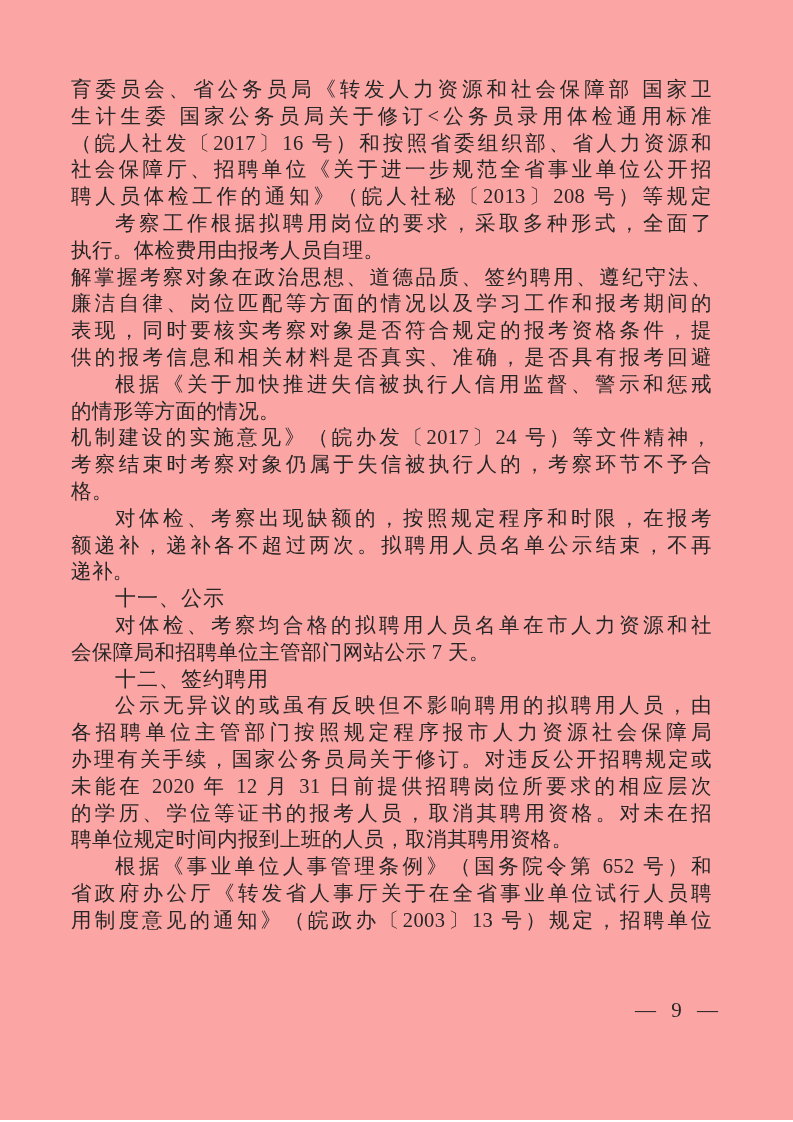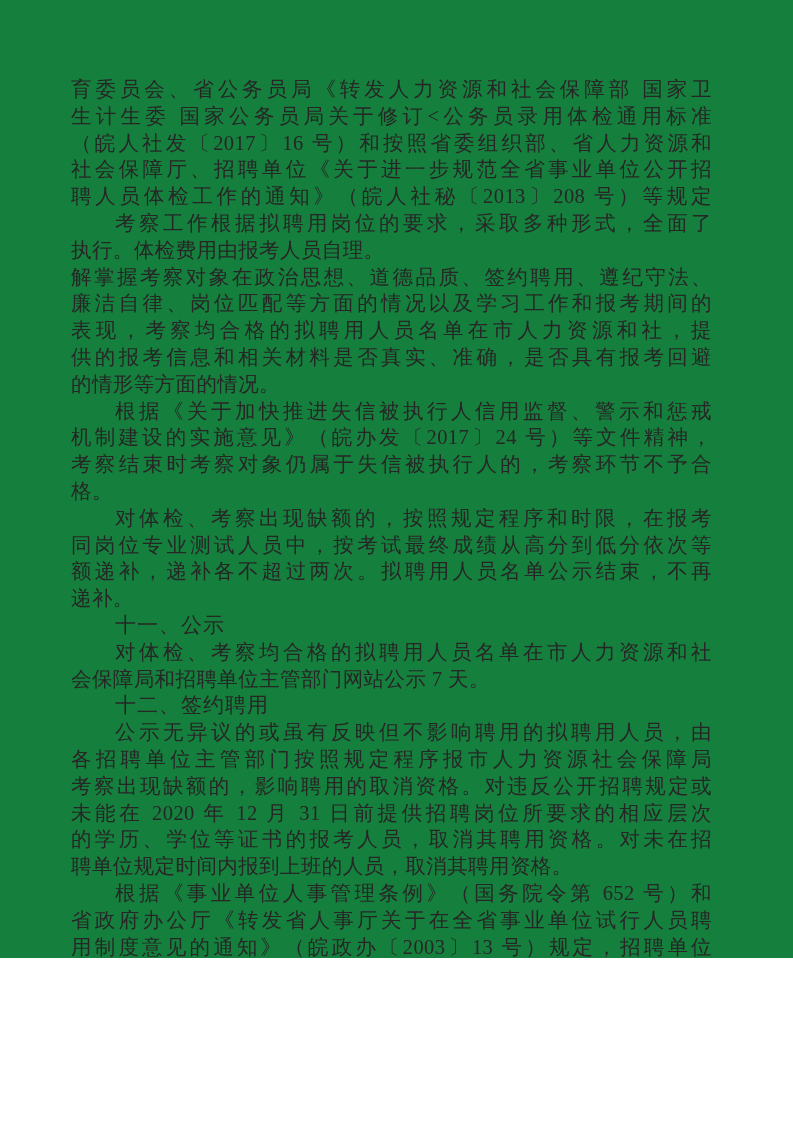--- a/index.html
+++ b/index.html
@@ -10,8 +10,8 @@
   .page {
     position: relative;
     width: 793px;
-    height: 958px;
-    background: #15803d;
+    height: 1120px;
+    background: #fca5a5;
     overflow: hidden;
     font-family: "Liberation Serif", "DejaVu Serif", serif;
     color: #262626;

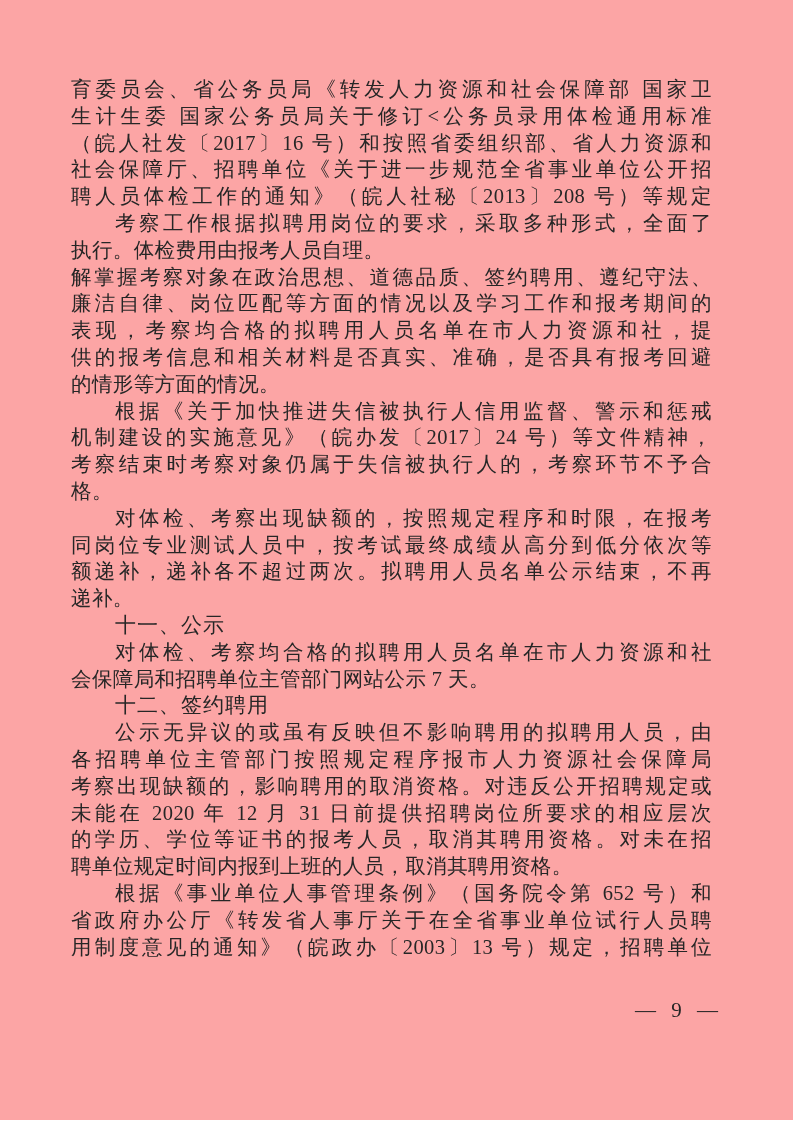--- a/index.html
+++ b/index.html
@@ -71,7 +71,7 @@
     <div class="ln end">执行。体检费用由报考人员自理。</div>
     <div class="ln">解掌握考察对象在政治思想、道德品质、签约聘用、遵纪守法、</div>
     <div class="ln">廉洁自律、岗位匹配等方面的情况以及学习工作和报考期间的</div>
-    <div class="ln">表现，考察均合格的拟聘用人员名单在市人力资源和社，提</div>
+    <div class="ln">表现，同时要核实考察对象是否符合规定的报考资格条件，提</div>
     <div class="ln">供的报考信息和相关材料是否真实、准确，是否具有报考回避</div>
     <div class="ln end">的情形等方面的情况。</div>
     <div class="ln ind">根据《关于加快推进失信被执行人信用监督、警示和惩戒</div>

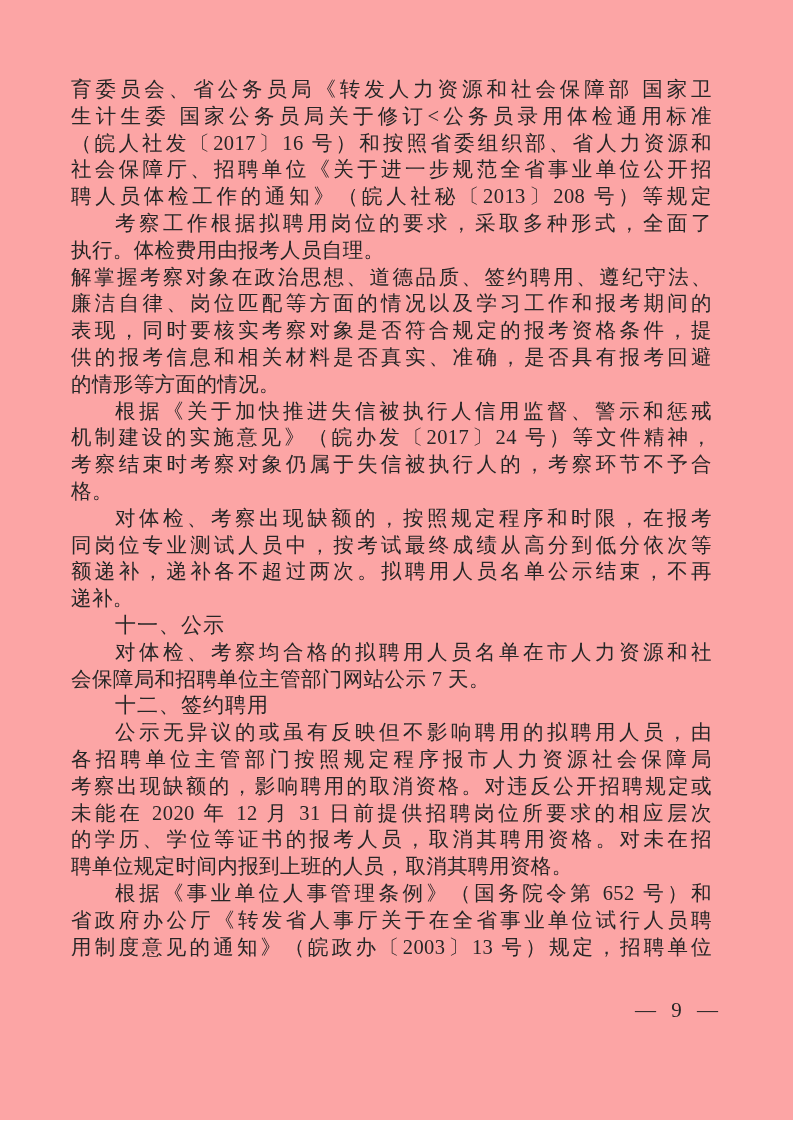--- a/index.html
+++ b/index.html
@@ -73,8 +73,8 @@
     <div class="ln">廉洁自律、岗位匹配等方面的情况以及学习工作和报考期间的</div>
     <div class="ln">表现，同时要核实考察对象是否符合规定的报考资格条件，提</div>
     <div class="ln">供的报考信息和相关材料是否真实、准确，是否具有报考回避</div>
+    <div class="ln ind">根据《关于加快推进失信被执行人信用监督、警示和惩戒</div>
     <div class="ln end">的情形等方面的情况。</div>
-    <div class="ln ind">根据《关于加快推进失信被执行人信用监督、警示和惩戒</div>
     <div class="ln">机制建设的实施意见》（皖办发〔2017〕24 号）等文件精神，</div>
     <div class="ln">考察结束时考察对象仍属于失信被执行人的，考察环节不予合</div>
     <div class="ln end">格。</div>

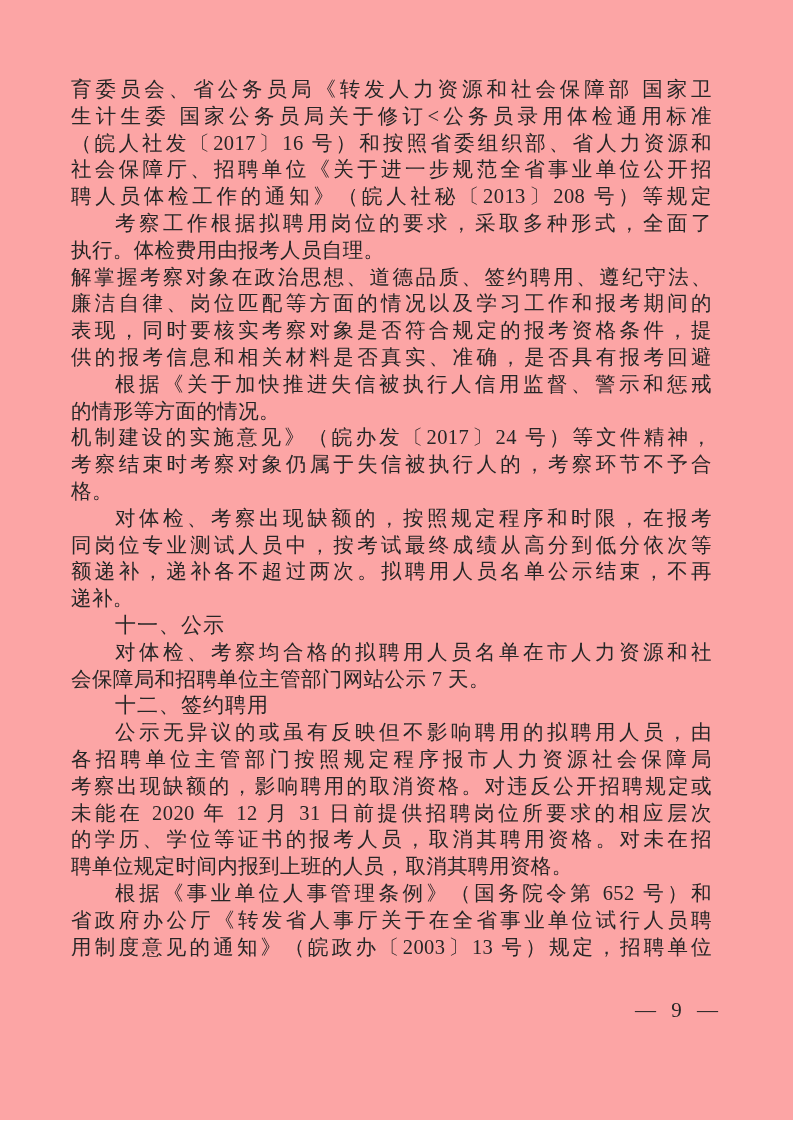--- a/index.html
+++ b/index.html
@@ -79,7 +79,6 @@
     <div class="ln">考察结束时考察对象仍属于失信被执行人的，考察环节不予合</div>
     <div class="ln end">格。</div>
     <div class="ln ind">对体检、考察出现缺额的，按照规定程序和时限，在报考</div>
-    <div class="ln">同岗位专业测试人员中，按考试最终成绩从高分到低分依次等</div>
     <div class="ln">额递补，递补各不超过两次。拟聘用人员名单公示结束，不再</div>
     <div class="ln end">递补。</div>
     <div class="ln ind head">十一、公示</div>

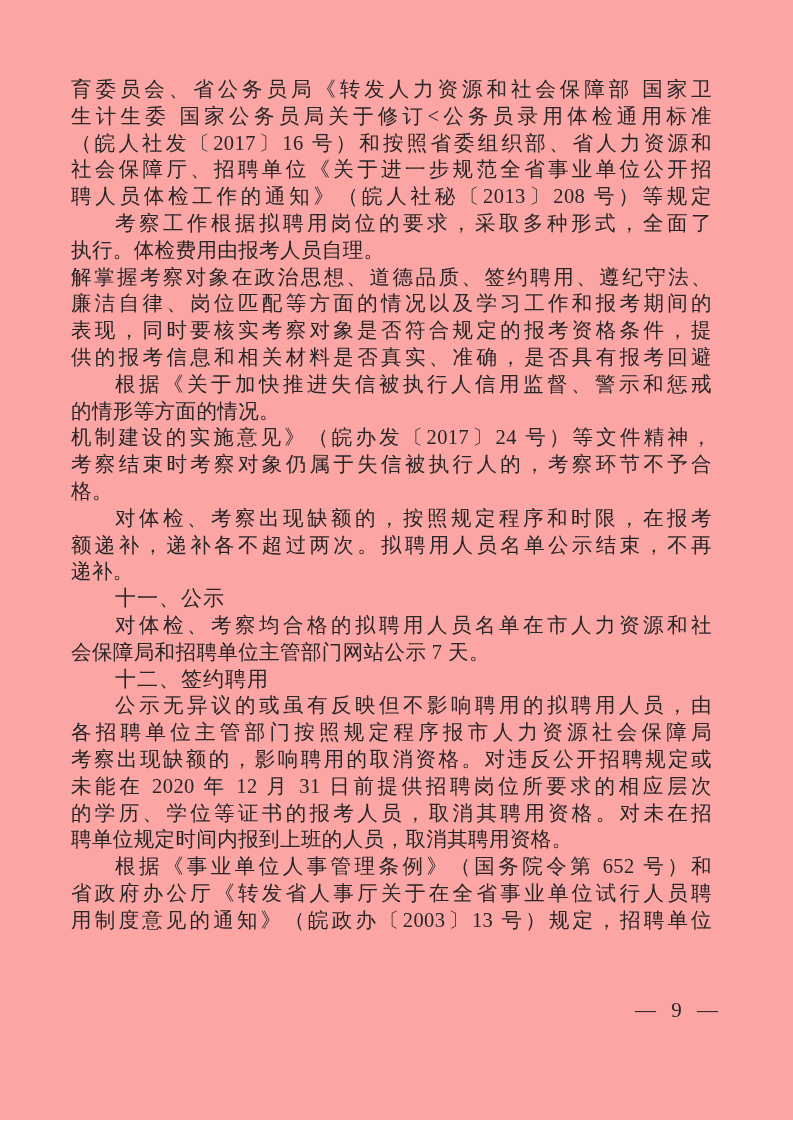--- a/index.html
+++ b/index.html
@@ -87,7 +87,7 @@
     <div class="ln ind head">十二、签约聘用</div>
     <div class="ln ind">公示无异议的或虽有反映但不影响聘用的拟聘用人员，由</div>
     <div class="ln">各招聘单位主管部门按照规定程序报市人力资源社会保障局</div>
-    <div class="ln">考察出现缺额的，影响聘用的取消资格。对违反公开招聘规定或</div>
+    <div class="ln">办理有关手续，国家公务员局关于修订。对违反公开招聘规定或</div>
     <div class="ln">未能在 2020 年 12 月 31 日前提供招聘岗位所要求的相应层次</div>
     <div class="ln">的学历、学位等证书的报考人员，取消其聘用资格。对未在招</div>
     <div class="ln end">聘单位规定时间内报到上班的人员，取消其聘用资格。</div>

